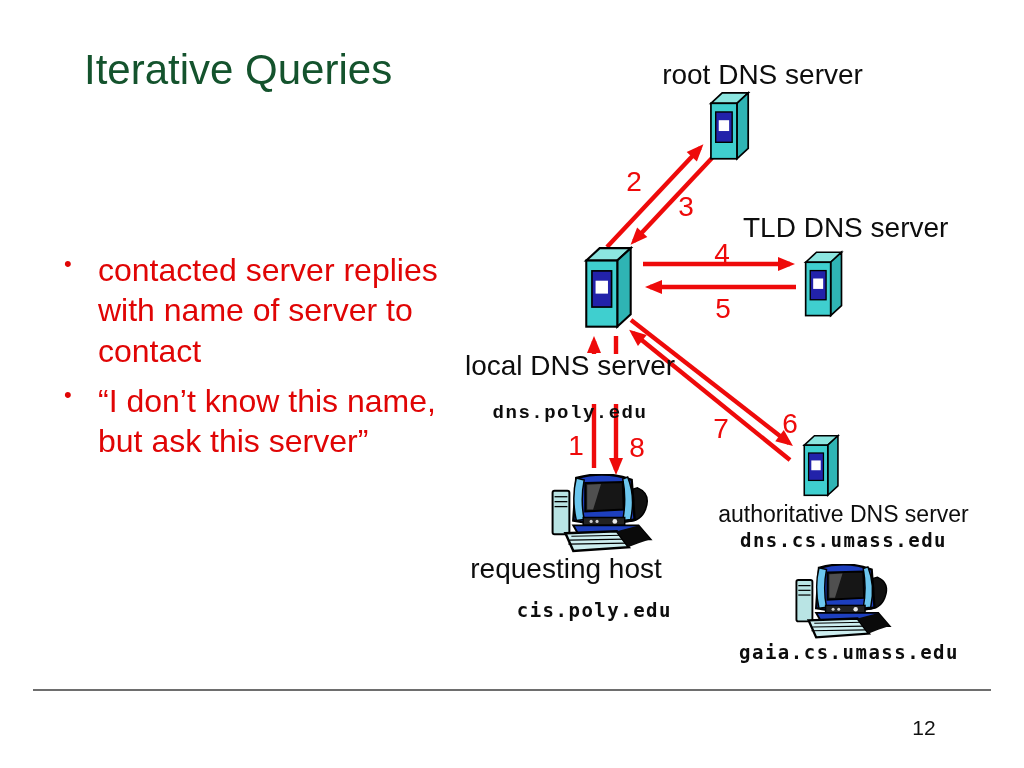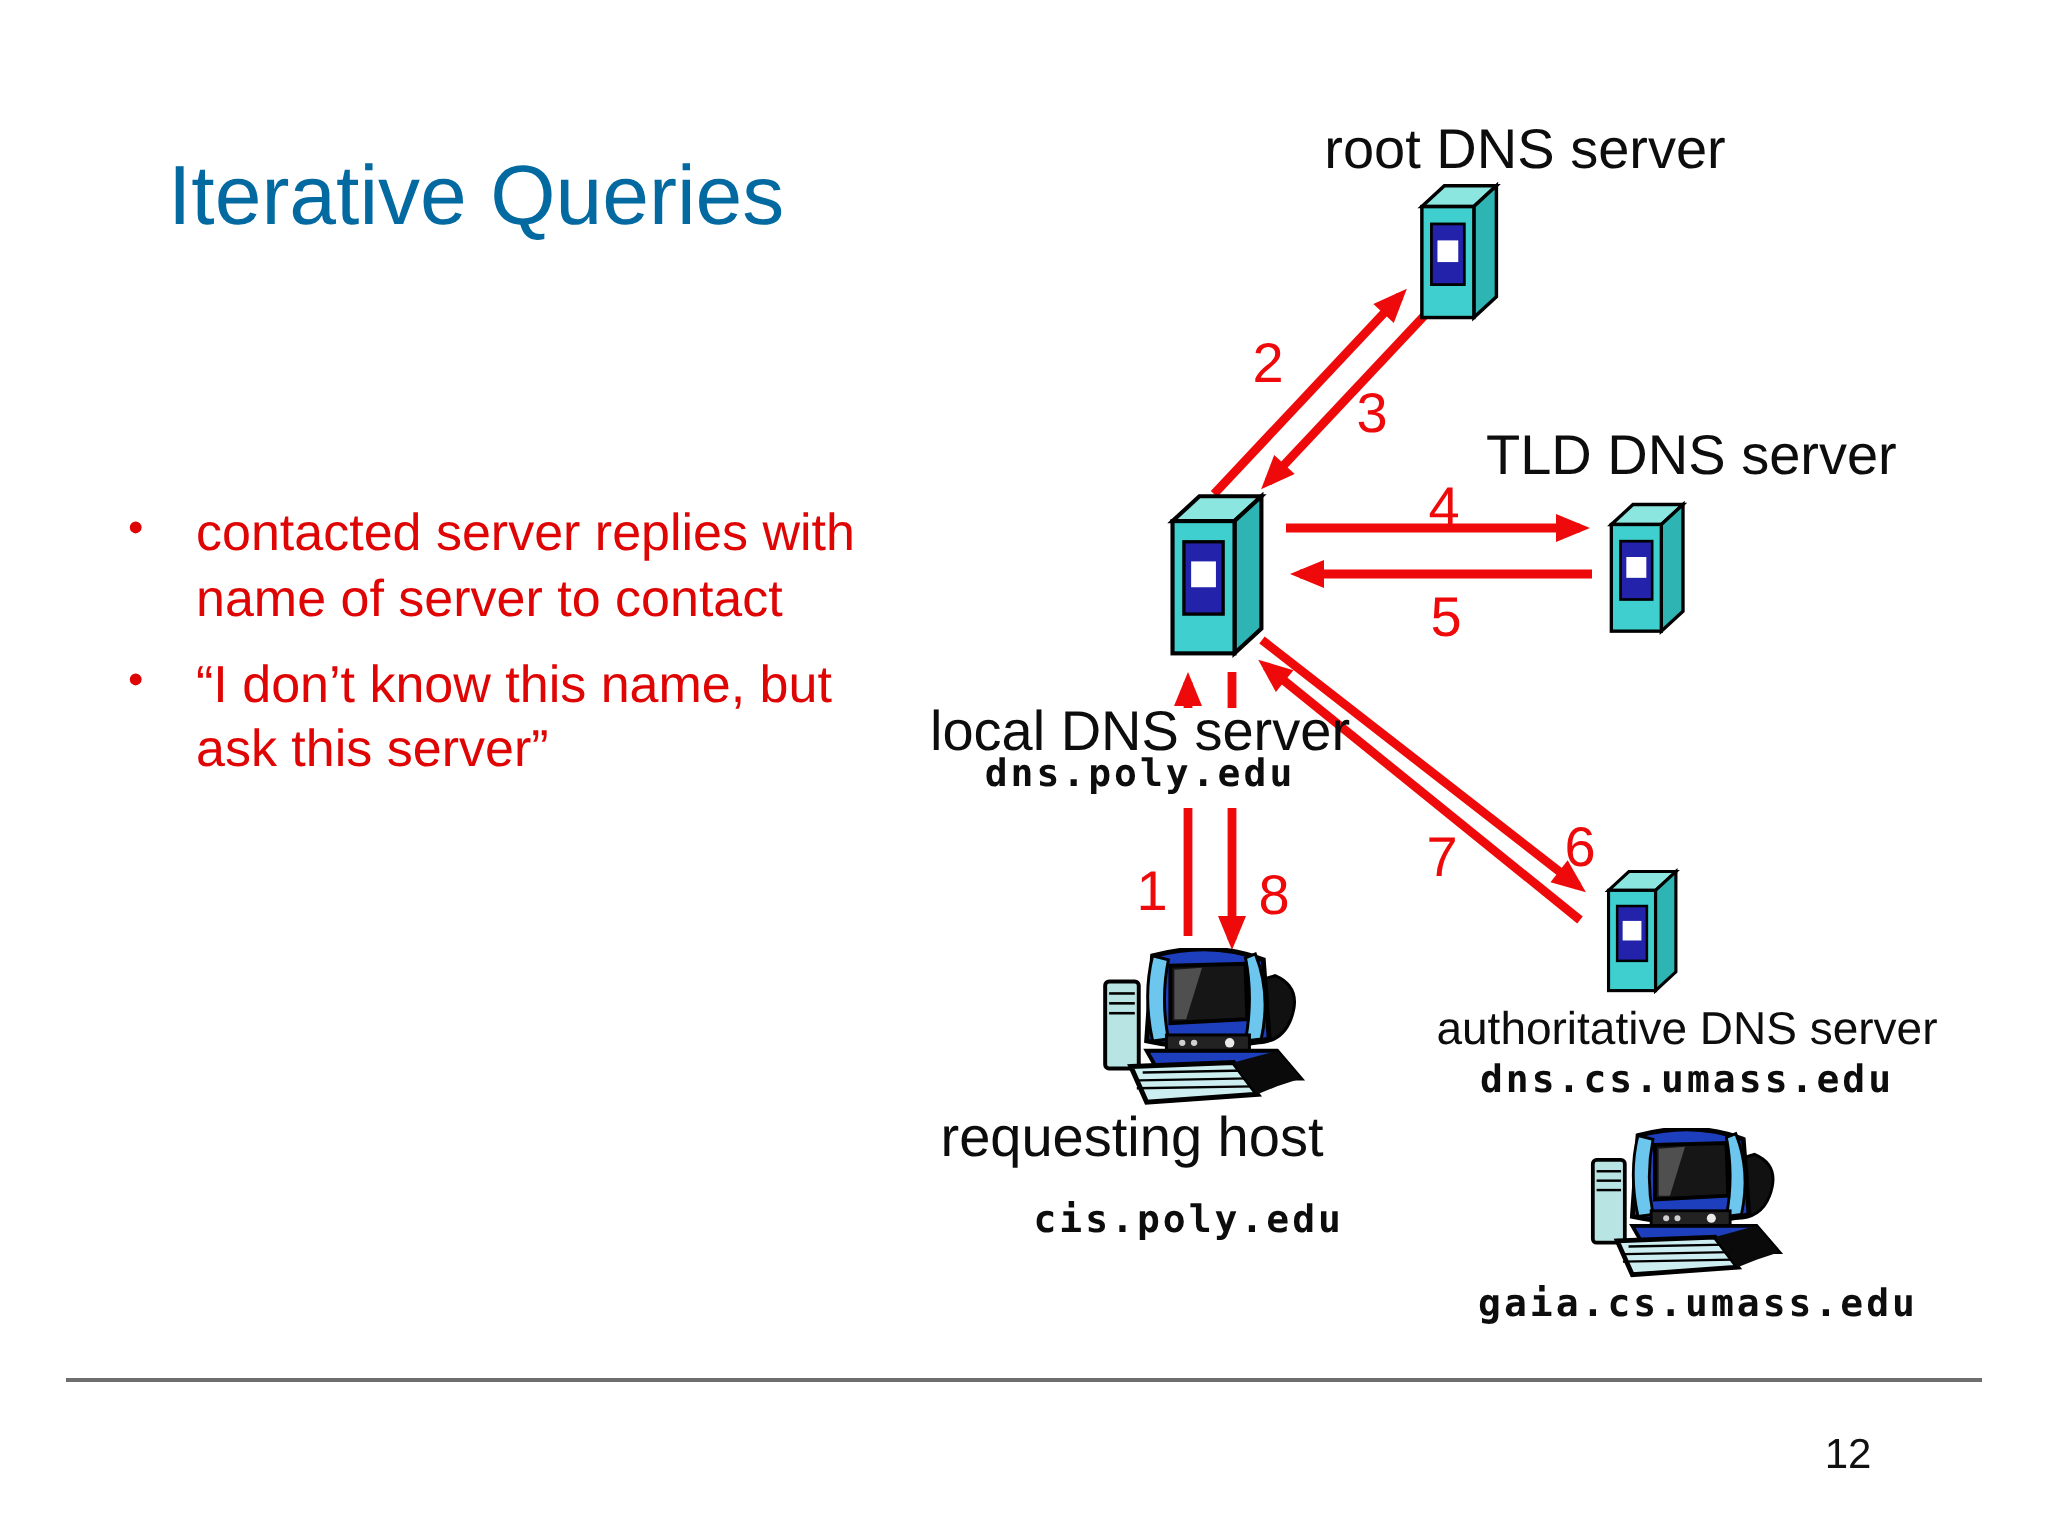--- a/index.html
+++ b/index.html
@@ -9,8 +9,8 @@
     font-family:"Liberation Sans", sans-serif;
   }
   .page-title {
-    position:absolute; left:84px; top:74px;
-    font-size:42px; color:#0369a1; letter-spacing:0px; white-space:nowrap;
+    position:absolute; left:84px; top:46px;
+    font-size:42px; color:#14532d; letter-spacing:0px; white-space:nowrap;
   }
   
   .notes { position:absolute; left:58px; top:250px; width:380px; color:#e00505; }

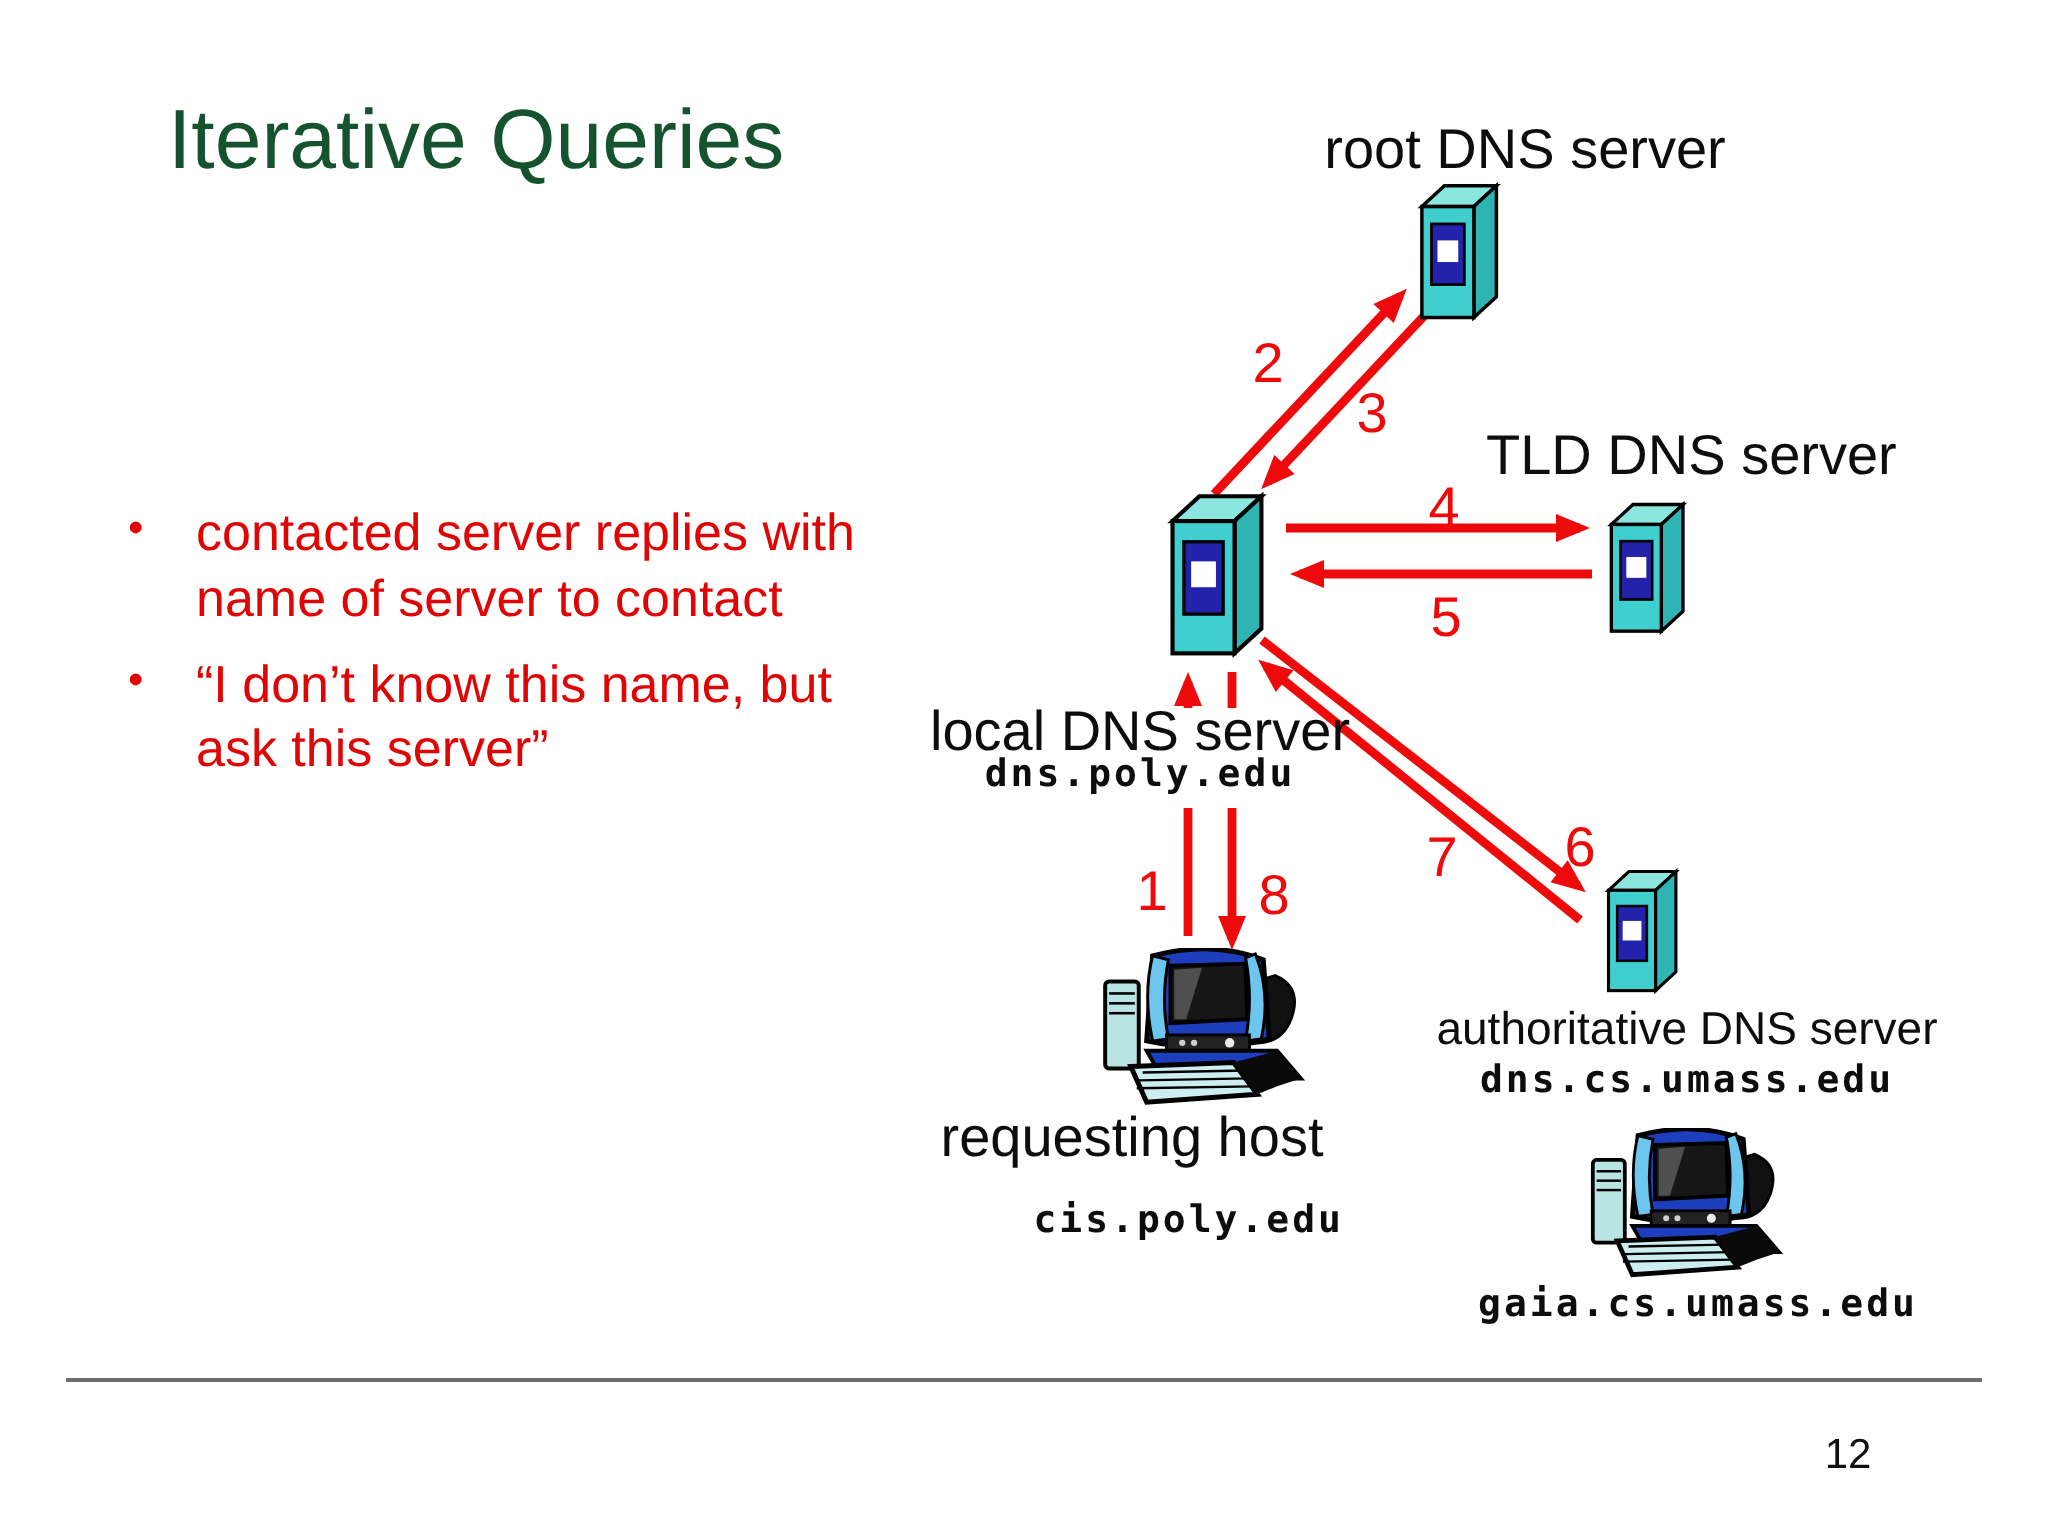--- a/index.html
+++ b/index.html
@@ -21,7 +21,7 @@
   .notes ul { list-style:none; margin:0; padding:0; }
   .notes li {
     position:relative; padding-left:40px; margin-bottom:10px;
-    font-size:26px; line-height:1.26;
+    font-size:32px; line-height:1.26;
   }
   .notes li::before {
     content:"•"; position:absolute; left:6px; top:0px; font-size:22px;

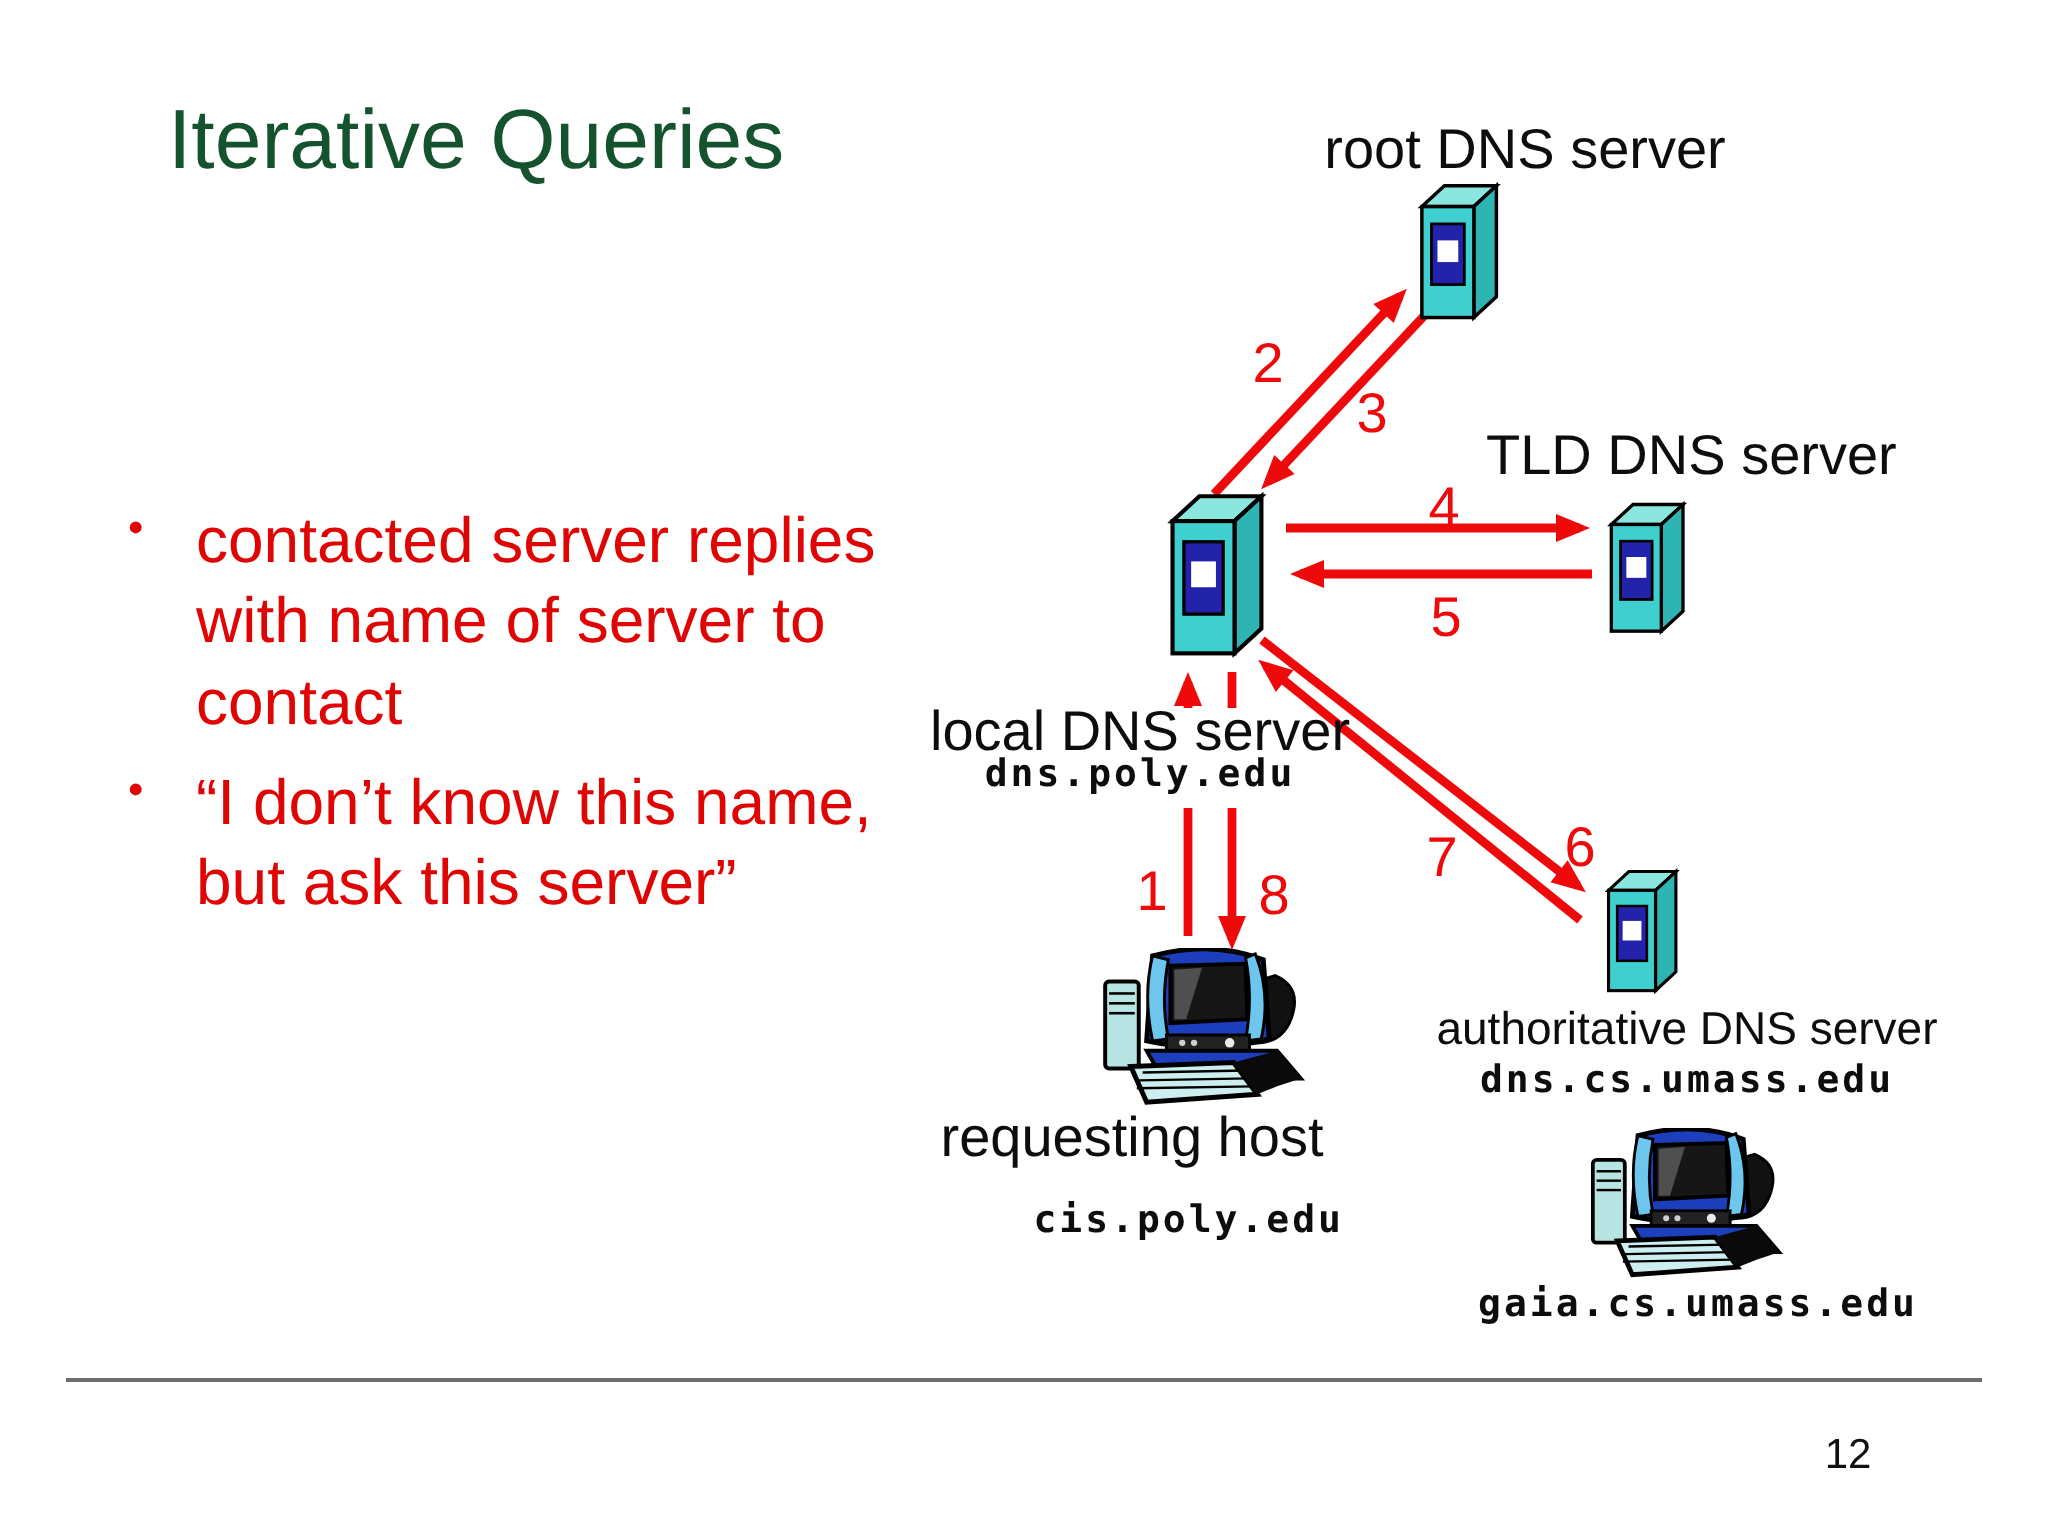--- a/index.html
+++ b/index.html
@@ -39,7 +39,7 @@
   .lbl-root  { left:655px; top:60px;  width:215px; }
   .lbl-tld   { left:743px; top:213px; width:205px; }
   .lbl-local { left:460px; top:351px; width:220px; }
-  .hn-local  { left:460px; top:376px; width:220px; }
+  .hn-local  { left:460px; top:402px; width:220px;font-family:Liberation Mono, monospace; }
   .lbl-auth  { left:695px; top:502px; width:297px; font-size:23px; }
   .hn-auth   { left:695px; top:529px; width:297px; }
   .lbl-req   { left:460px; top:554px; width:212px; }

